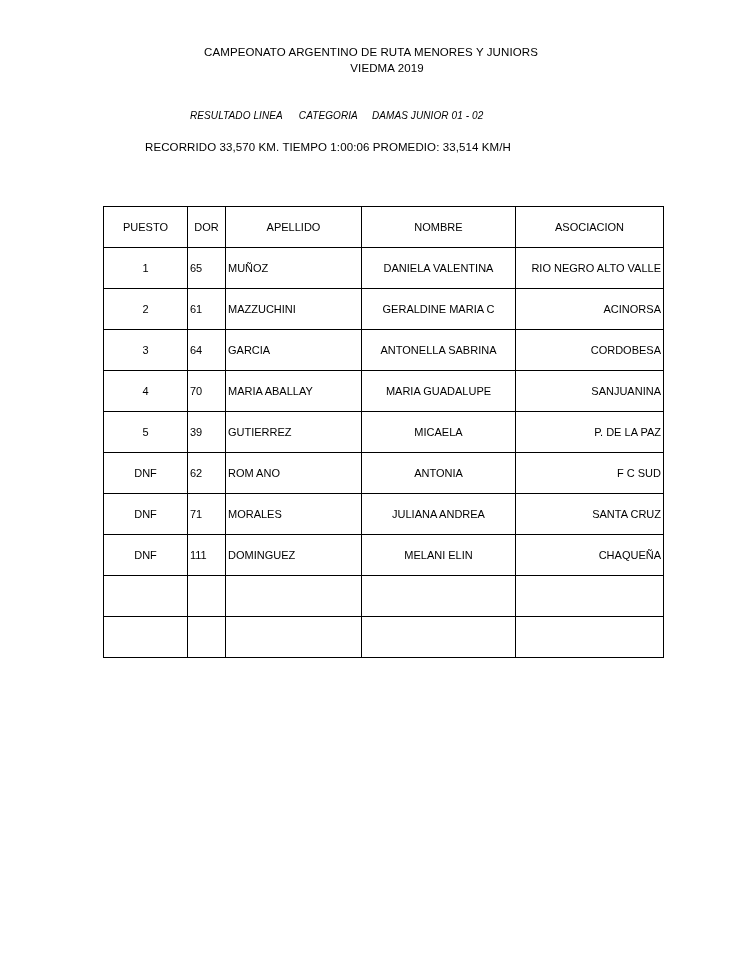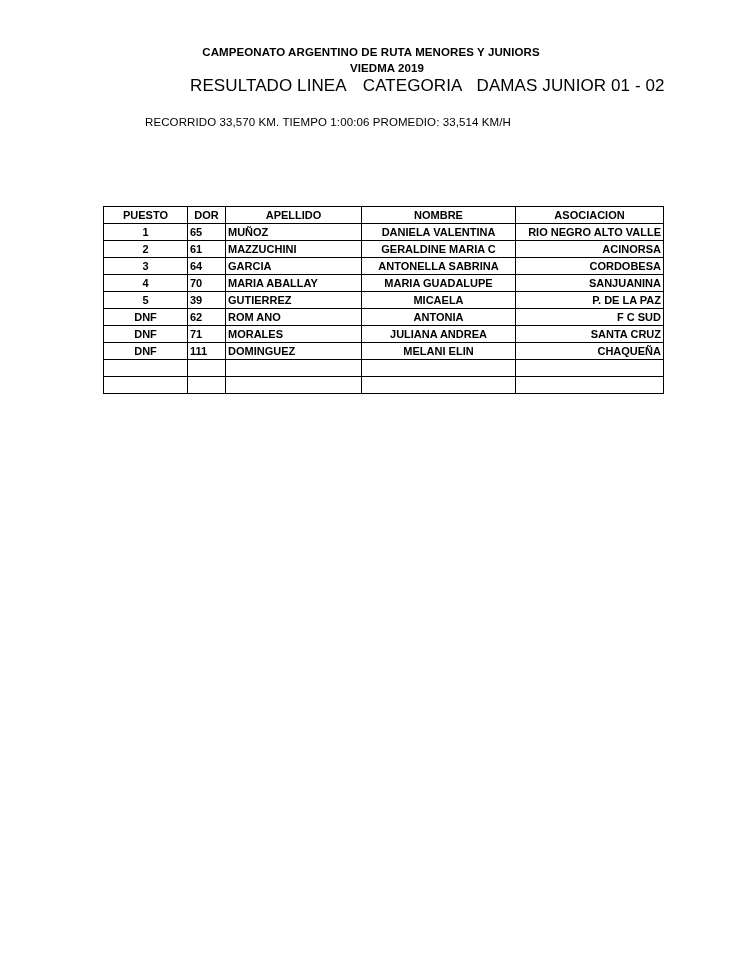--- a/index.html
+++ b/index.html
@@ -26,7 +26,6 @@
     line-height: 16px;
     margin-top: 44px;
     letter-spacing: 0.1px;
-    font-weight: bold;
   }
   .doc-title .line2 {
     display: block;

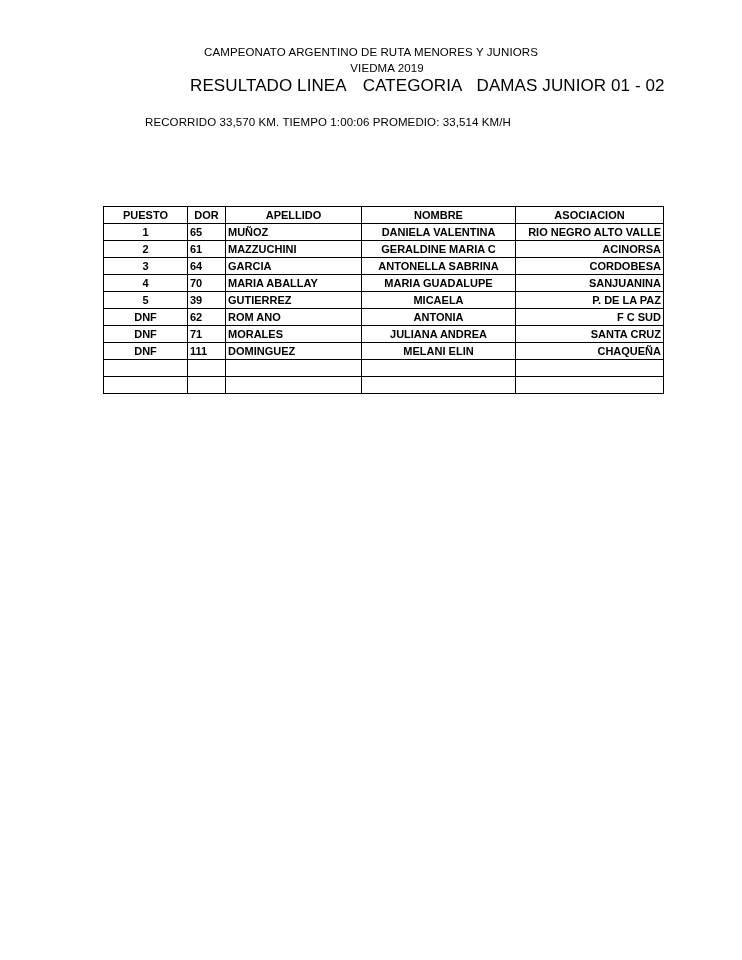--- a/index.html
+++ b/index.html
@@ -32,9 +32,11 @@
     padding-left: 32px;
   }
   .result-line {
+    margin-top: 34px;
     margin-left: 190px;
-    font-size: 17px;
+    font-size: 10px;
     letter-spacing: 0.1px;
+    font-style: italic;
   }
   .result-line .gap-a { display: inline-block; width: 16px; }
   .result-line .gap-b { display: inline-block; width: 14px; }

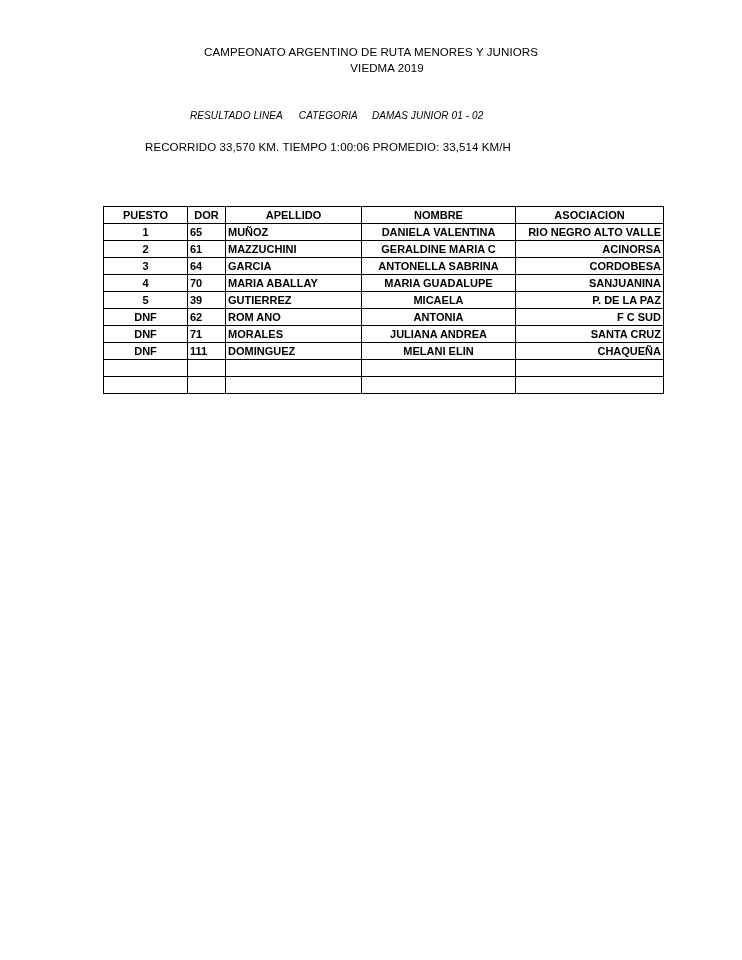--- a/index.html
+++ b/index.html
@@ -57,9 +57,9 @@
   table.results td, table.results th {
     border: 1px solid #000000;
     height: 16px;
-    padding: 0 2px;
+    padding: 12px 2px;
     font-size: 11px;
-    font-weight: bold;
+    font-weight: normal;
     vertical-align: middle;
     overflow: hidden;
     white-space: nowrap;

